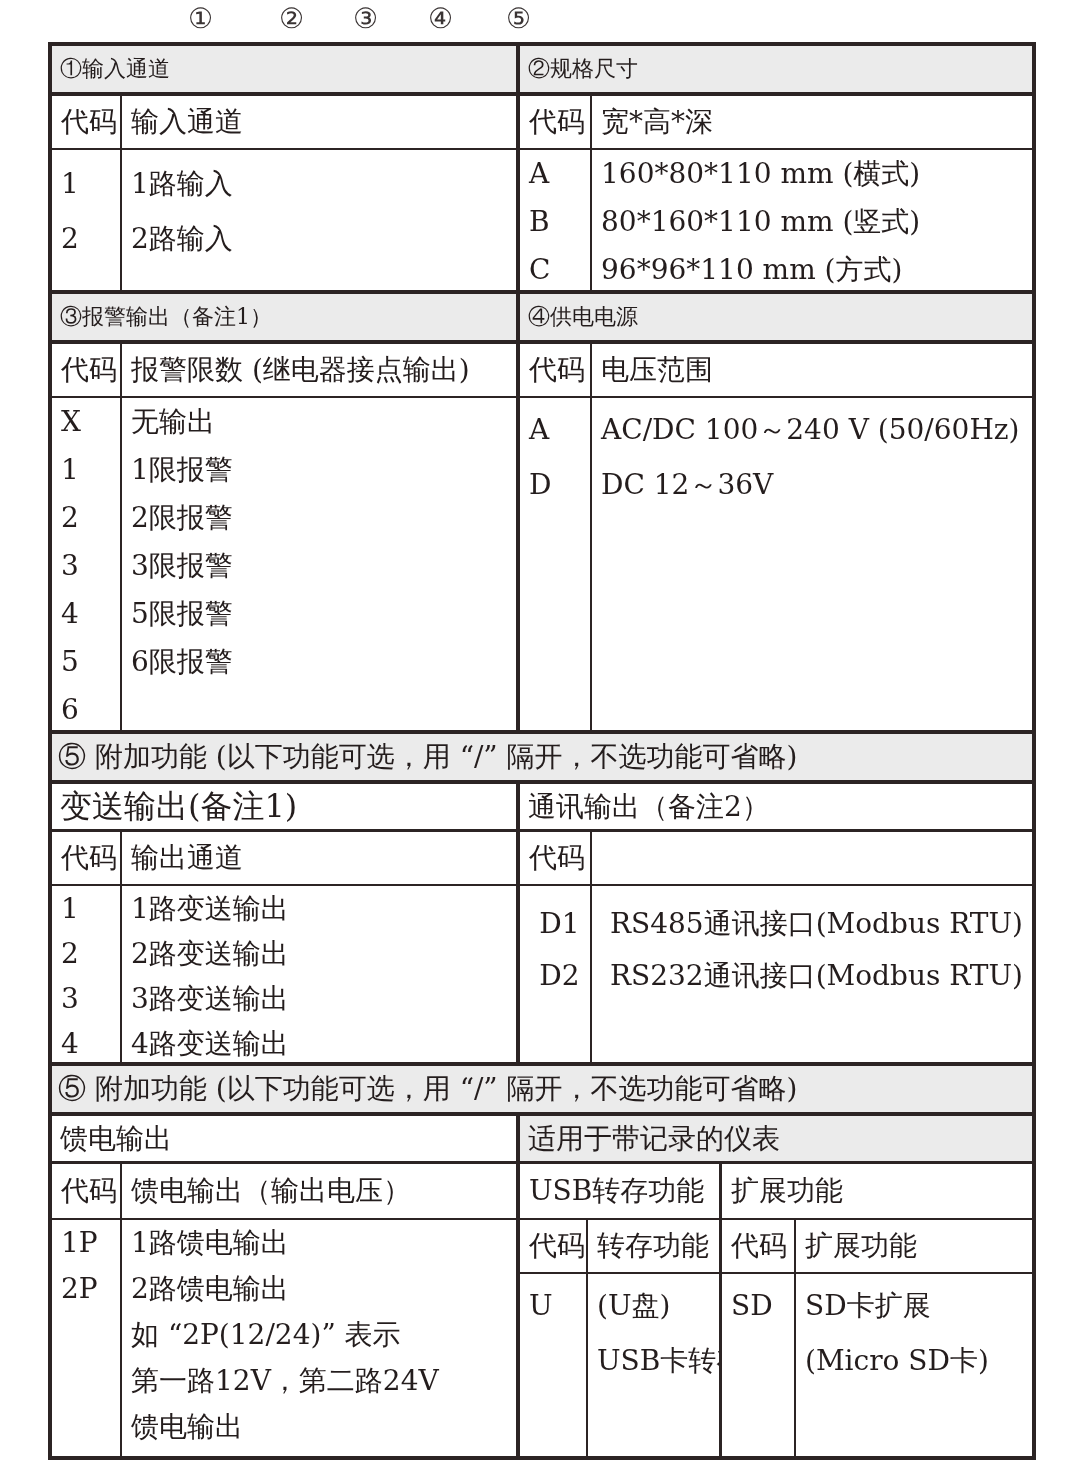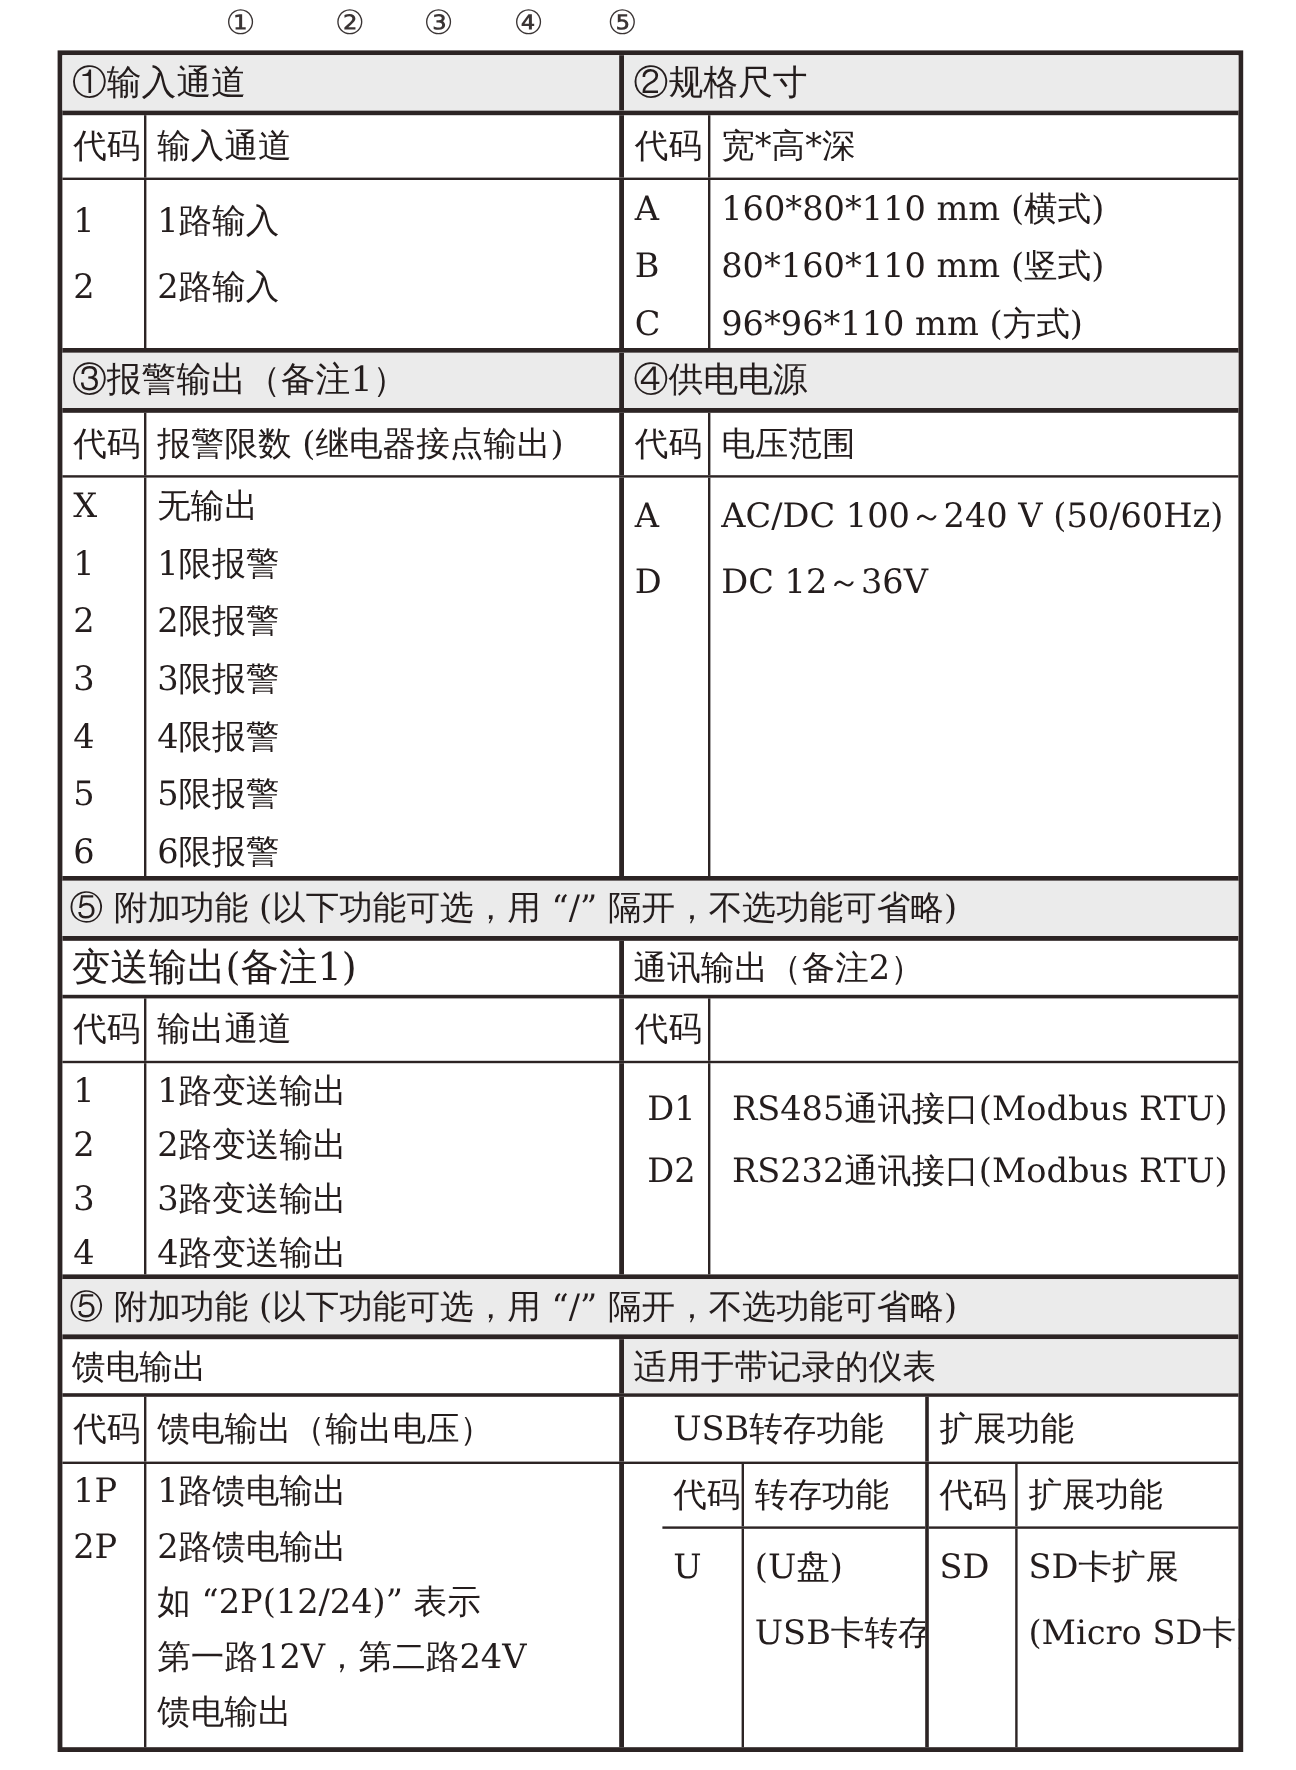--- a/index.html
+++ b/index.html
@@ -15,7 +15,7 @@
   .bb3{border-bottom:3px solid #2c2424;}
   .bb2{border-bottom:2px solid #2c2424;}
   .gray{background:#ebebeb;}
-  .title{font-size:29px;display:flex;align-items:center;padding-left:8px;box-sizing:border-box;width:100%;white-space:nowrap;overflow:hidden;}
+  .title{font-size:22px;display:flex;align-items:center;padding-left:8px;box-sizing:border-box;width:100%;white-space:nowrap;overflow:hidden;}
   .hcell{font-size:28px;display:flex;align-items:center;box-sizing:border-box;white-space:nowrap;overflow:hidden;}
   .codecol{width:70px;border-right:2px solid #2c2424;box-sizing:border-box;flex:0 0 auto;}
   .codecolR{width:72px;border-right:2px solid #2c2424;box-sizing:border-box;flex:0 0 auto;}

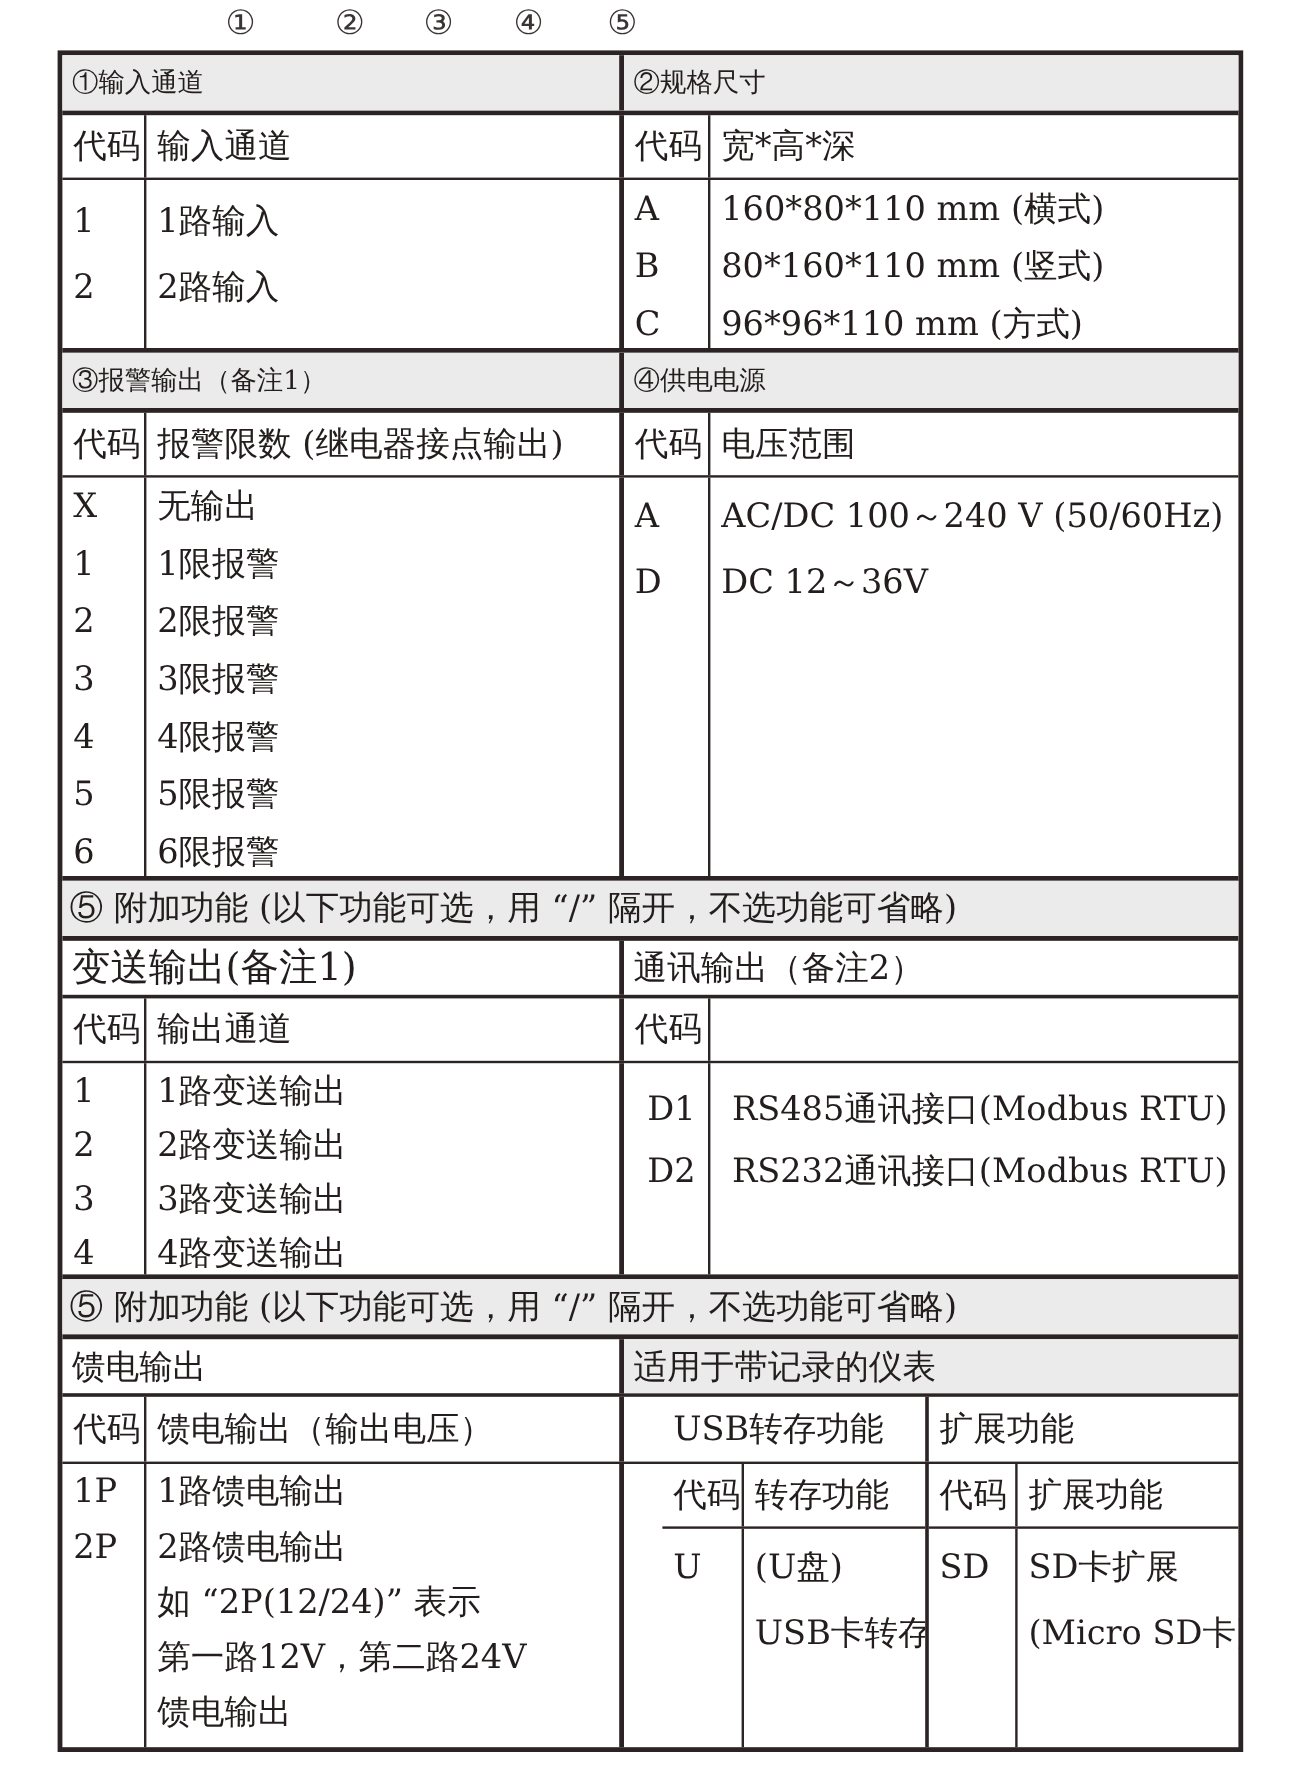--- a/index.html
+++ b/index.html
@@ -129,7 +129,6 @@
           <div>1限报警</div>
           <div>2限报警</div>
           <div>3限报警</div>
-          <div>4限报警</div>
           <div>5限报警</div>
           <div>6限报警</div>
         </div>

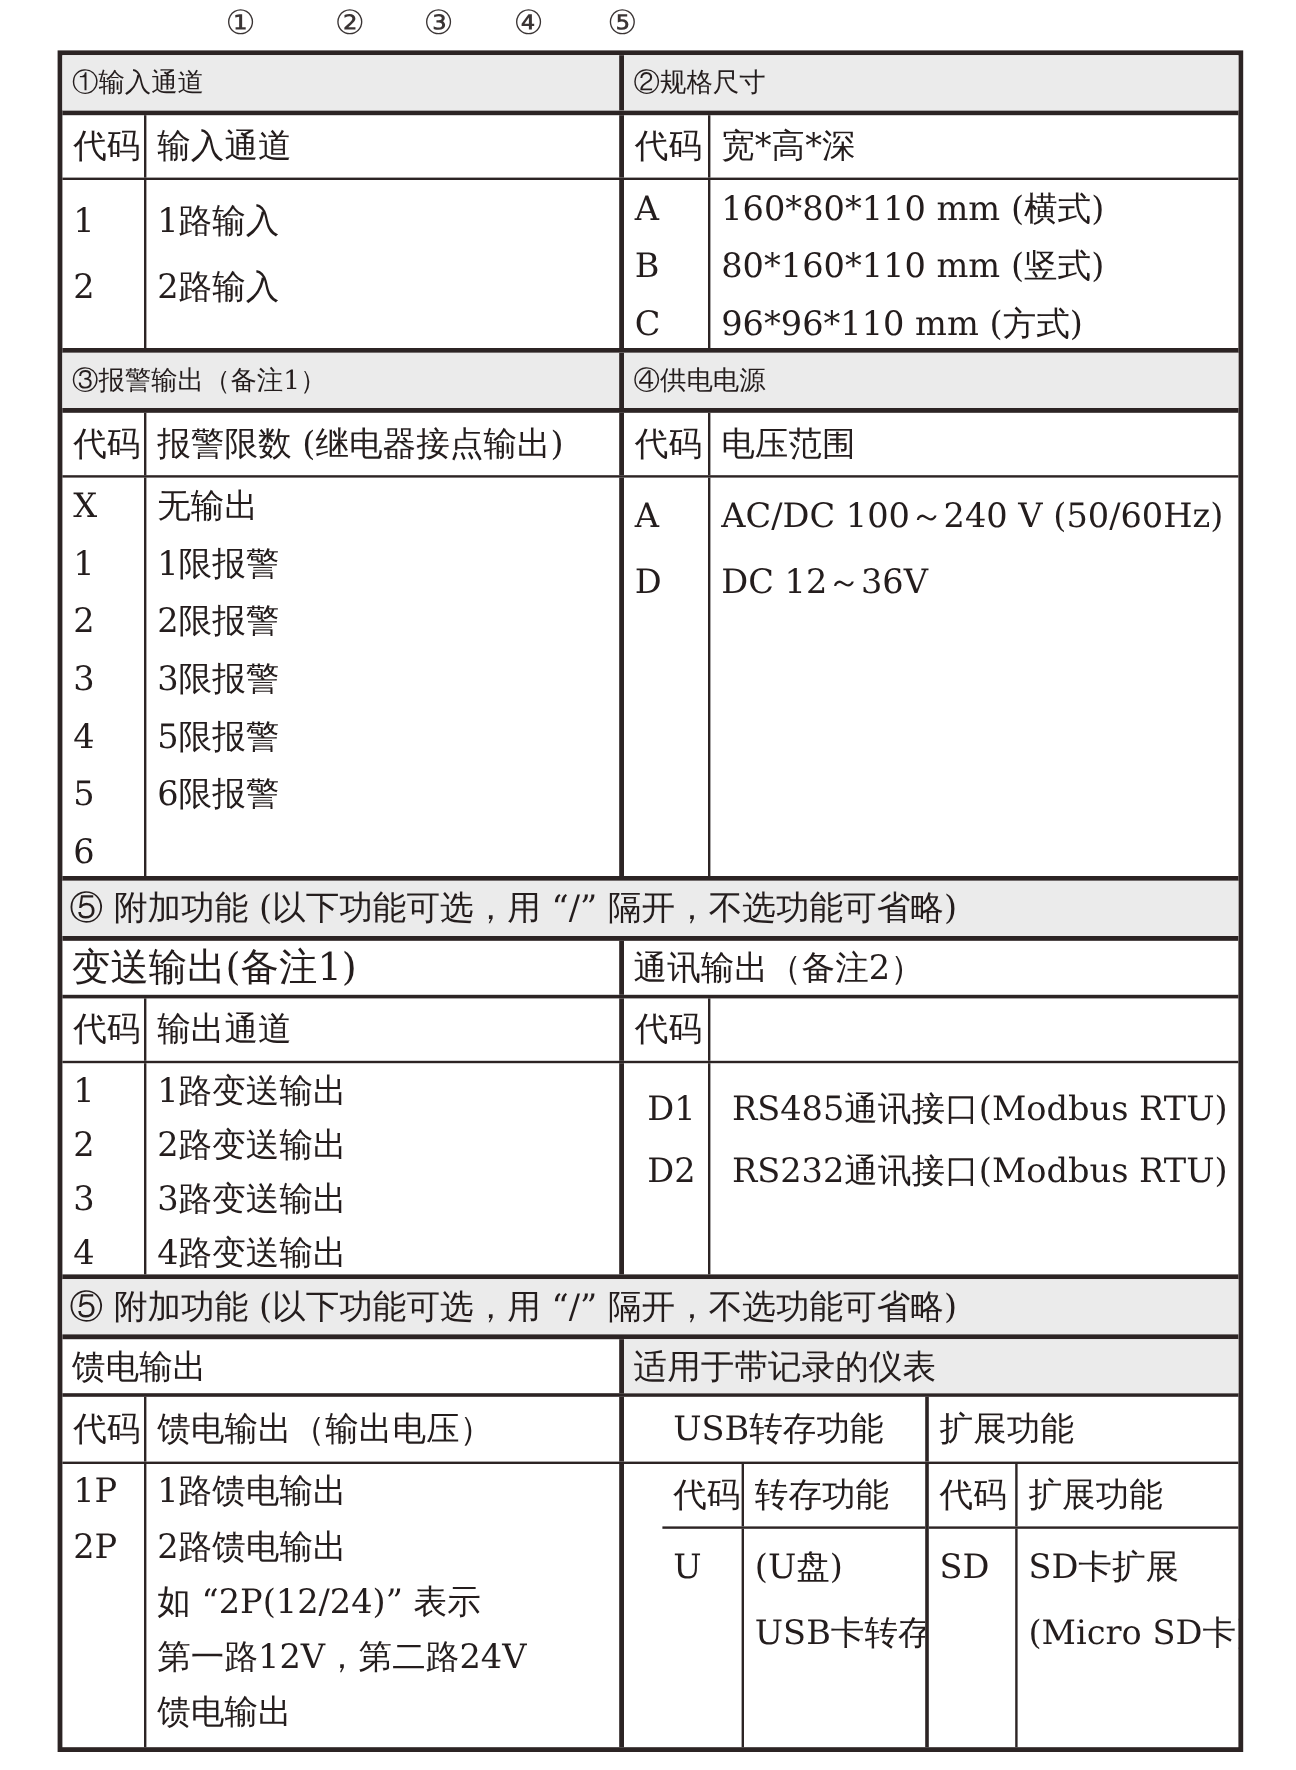--- a/index.html
+++ b/index.html
@@ -30,7 +30,7 @@
   .pt6{padding-top:6px;} .pt4{padding-top:4px;} .pt2{padding-top:12px;text-align:center;}
   .banner{width:100%;font-size:28px;display:flex;align-items:center;padding-left:6px;box-sizing:border-box;white-space:nowrap;overflow:hidden;}
   .subtbl{box-sizing:border-box;display:flex;flex-direction:column;min-width:0;}
-  .usbw{width:222px;border-right:3px solid #2c2424;flex:0 0 auto;margin-left:32px;}
+  .usbw{width:202px;border-right:3px solid #2c2424;flex:0 0 auto;}
   .sdw{flex:1;}
   .codecolU{width:68px;border-right:2px solid #2c2424;box-sizing:border-box;flex:0 0 auto;}
   .codecolS{width:74px;border-right:2px solid #2c2424;box-sizing:border-box;flex:0 0 auto;}

